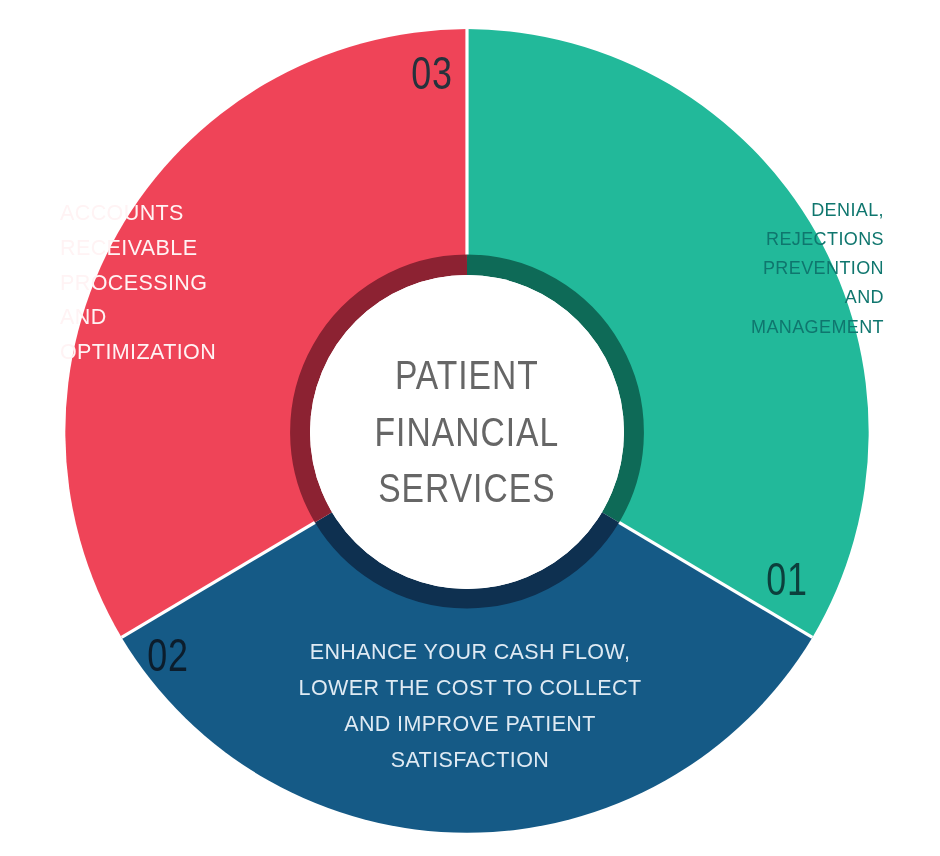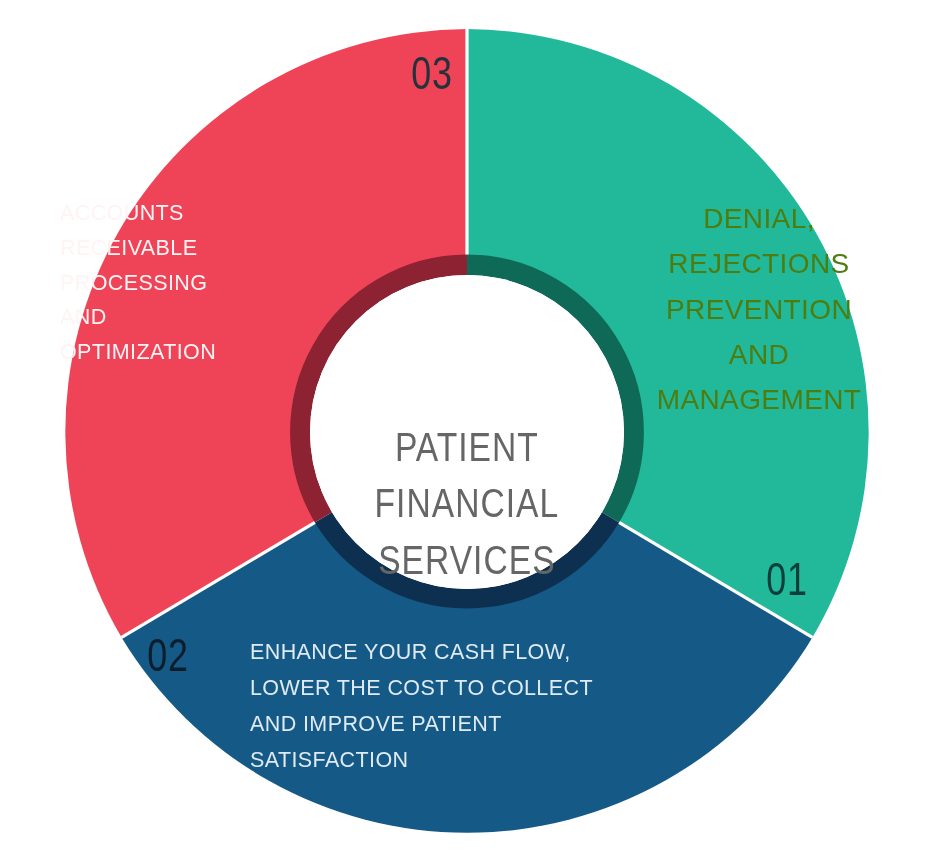--- a/index.html
+++ b/index.html
@@ -45,9 +45,9 @@
     left: 634px;
     top: 196px;
     width: 250px;
-    font-size: 28px;
-    text-align: center;
-    color: #4d7c0f;
+    font-size: 18px;
+    text-align: right;
+    color: #0f766e;
   }
 
   #label-red {

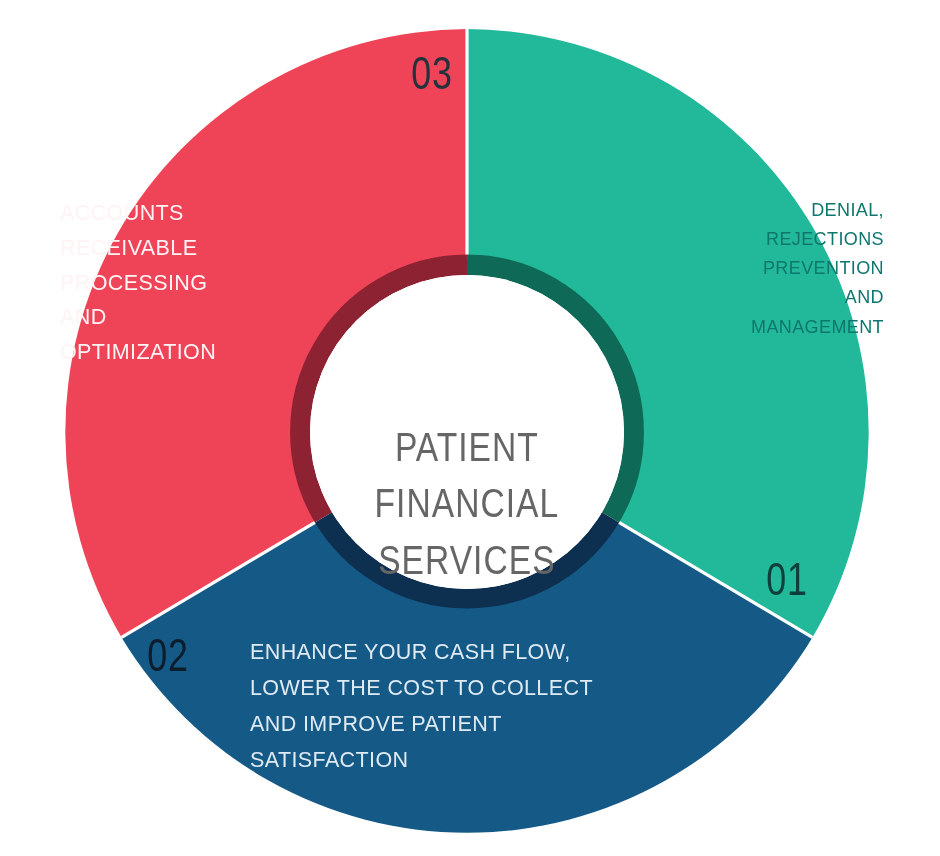--- a/index.html
+++ b/index.html
@@ -115,7 +115,7 @@
     display: flex;
     flex-direction: column;
     align-items: center;
-    justify-content: flex-end;
+    justify-content: center;
     pointer-events: none;
   }
 

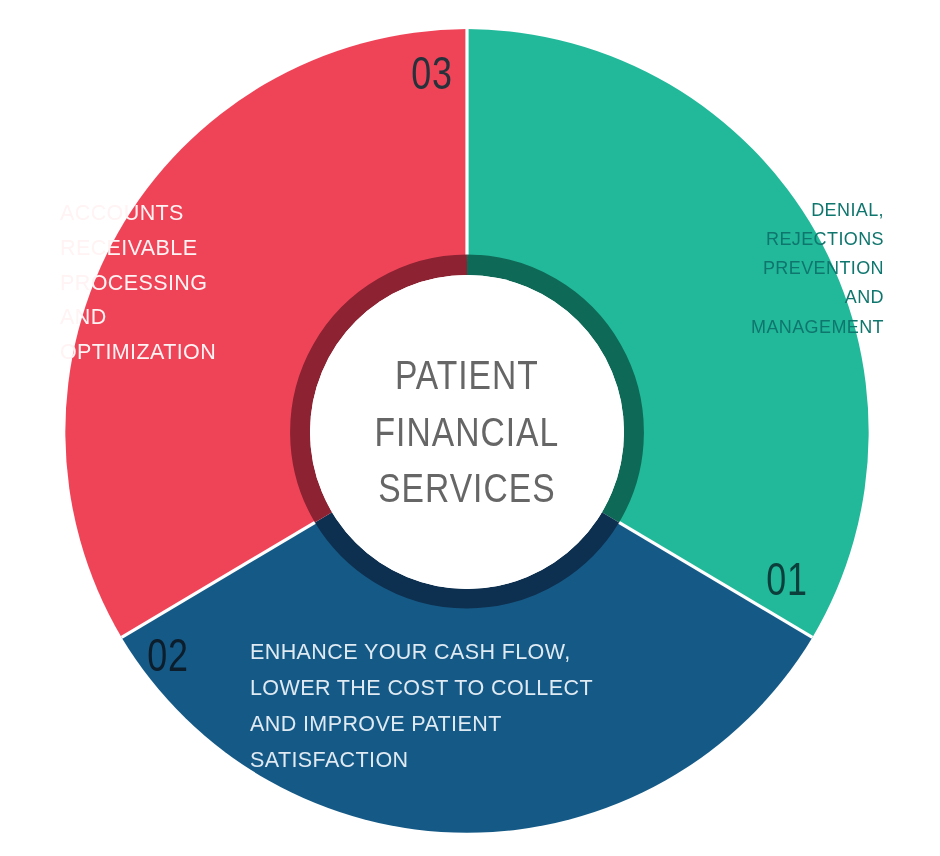--- a/index.html
+++ b/index.html
@@ -63,7 +63,7 @@
     top: 634px;
     width: 440px;
     font-size: 21.5px;
-    text-align: left;
+    text-align: center;
     line-height: 1.68;
     color: #dfeaf3;
   }

